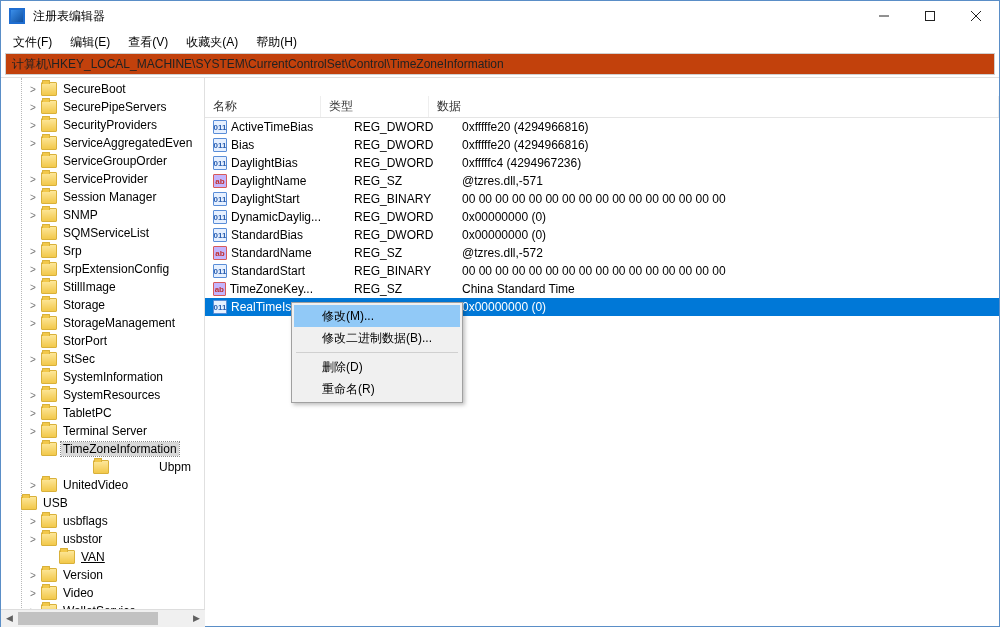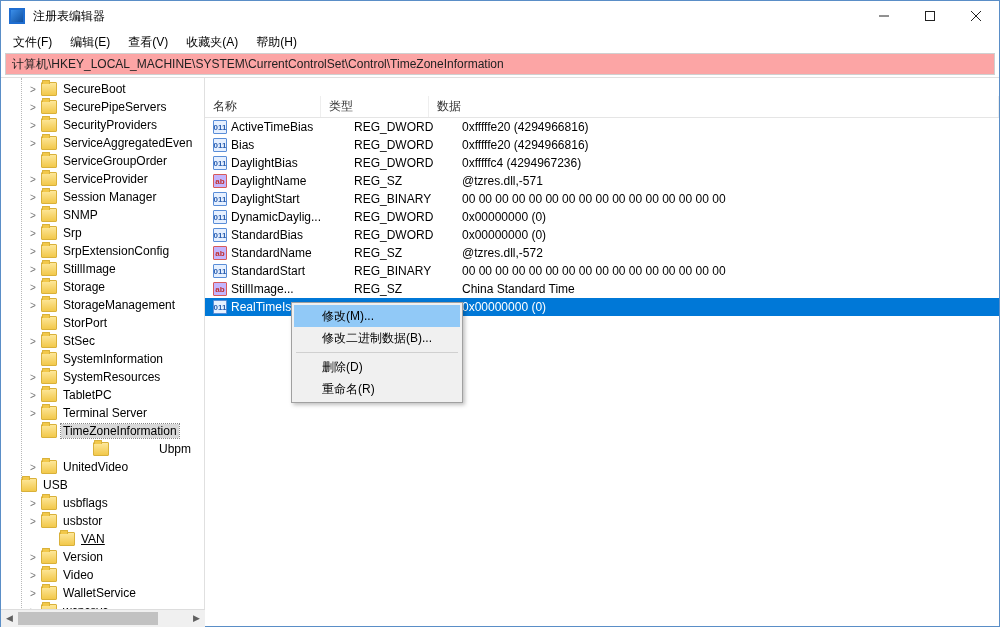--- a/index.html
+++ b/index.html
@@ -12,7 +12,7 @@
 .win-btn { width: 46px; height: 30px; display: flex; align-items: center; justify-content: center; color: #222; }
 .menubar { height: 22px; display: flex; align-items: center; padding: 0 4px; gap: 2px; }
 .menubar .menu-item { padding: 2px 8px; }
-.addressbar { height: 22px; border: 1px solid #d0d0d0; margin: 0 4px 2px 4px; padding: 2px 6px; background: #fca5a5; color: #222; }
+.addressbar { height: 22px; border: 1px solid #d0d0d0; margin: 0 4px 2px 4px; padding: 2px 6px; background: #c2410c; color: #222; }
 .main { flex: 1; display: flex; border-top: 1px solid #e0e0e0; min-height: 0; }
 .tree { width: 204px; border-right: 1px solid #e0e0e0; overflow-y: auto; overflow-x: hidden; padding-top: 2px; position: relative; background: #fff; }
 .tree-item { display: flex; align-items: center; height: 18px; padding-left: 6px; white-space: nowrap; }

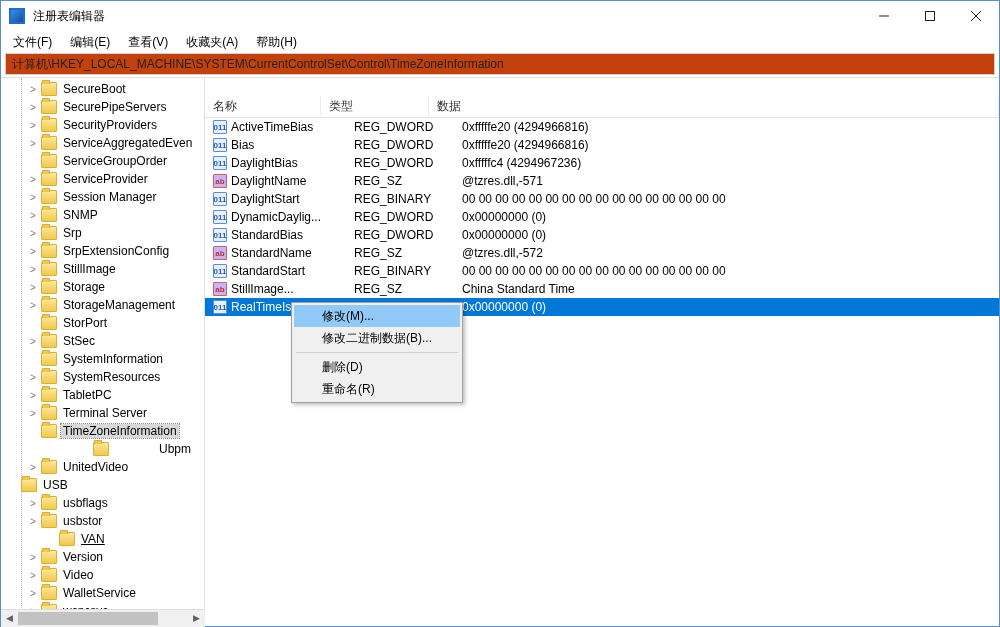--- a/index.html
+++ b/index.html
@@ -127,6 +127,11 @@
         <span class="label">SNMP</span>
       </div>
       <div class="tree-item" style="padding-left: 26px;">
+        <span class="expander"></span>
+        <span class="folder"></span>
+        <span class="label">SQMServiceList</span>
+      </div>
+      <div class="tree-item" style="padding-left: 26px;">
         <span class="expander">&gt;</span>
         <span class="folder"></span>
         <span class="label">Srp</span>

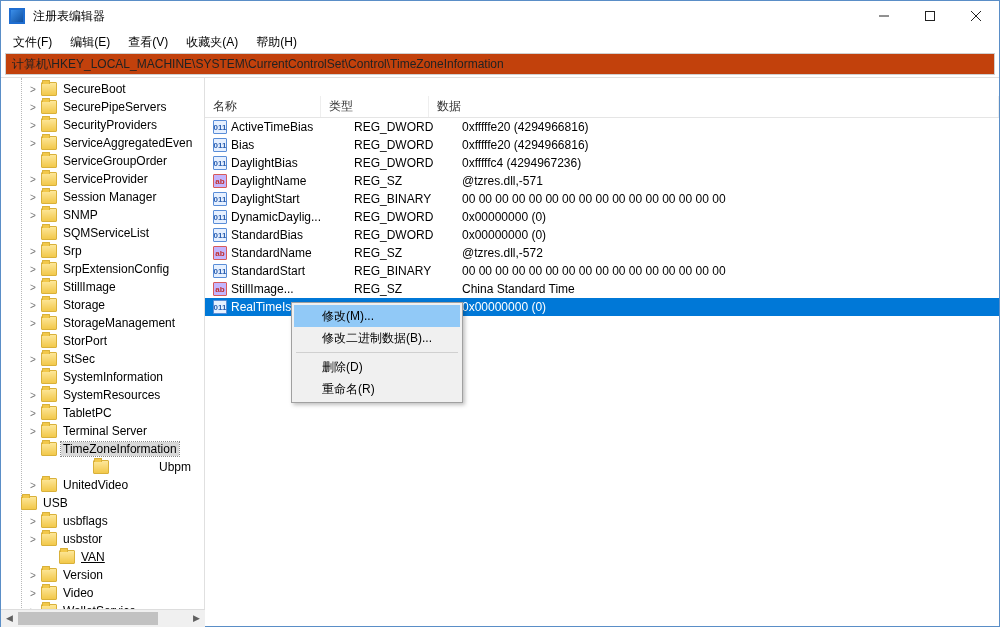--- a/index.html
+++ b/index.html
@@ -333,7 +333,7 @@
         <div class="lv-row">
           <div class="cell name-cell">
             <span class="val-icon sz">ab</span>
-            <span>StillImage...</span>
+            <span>TimeZoneKey...</span>
           </div>
           <div class="cell type-cell">REG_SZ</div>
           <div class="cell data-cell">China Standard Time</div>

